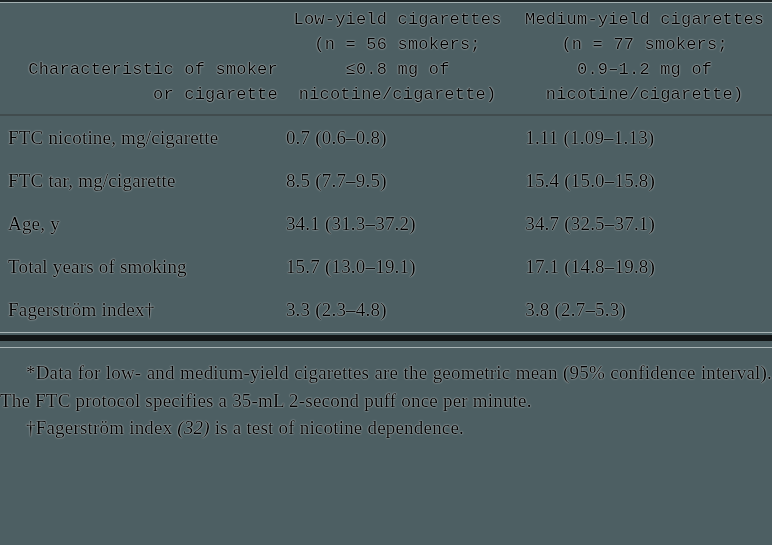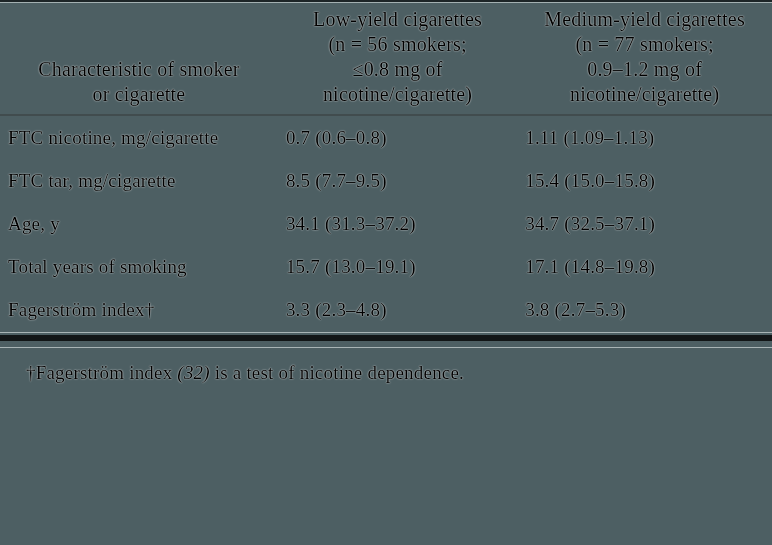--- a/index.html
+++ b/index.html
@@ -27,7 +27,7 @@
 
   th {
     font-weight: normal;
-    font-size: 20px;
+    font-size: 17px;
     line-height: 25px;
     vertical-align: bottom;
     padding: 4px 0 7px 0;
@@ -35,6 +35,7 @@
     letter-spacing: 0.2px;
     border-bottom: 2px solid #414c4e;
     box-shadow: 0 1px 0 rgba(220,229,229,0.65);
+    font-family: Liberation Mono, monospace;
   }
   th.col1 { text-align: center; }
   th.col2, th.col3 { text-align: center; }

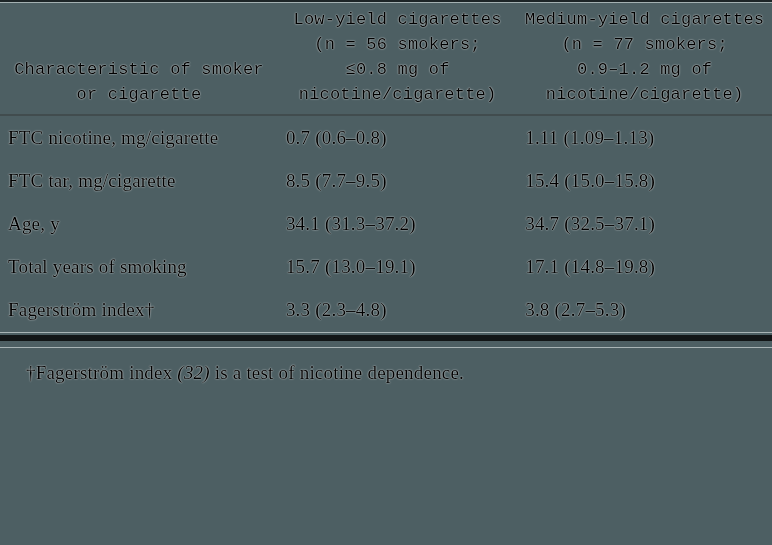--- a/index.html
+++ b/index.html
@@ -37,7 +37,7 @@
     box-shadow: 0 1px 0 rgba(220,229,229,0.65);
     font-family: Liberation Mono, monospace;
   }
-  th.col1 { text-align: center; }
+  th.col1 { text-align: right; }
   th.col2, th.col3 { text-align: center; }
 
   td {

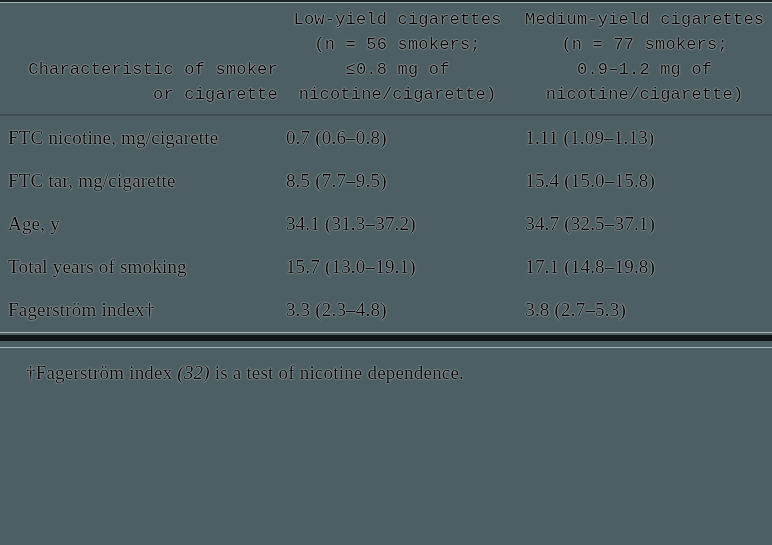--- a/index.html
+++ b/index.html
@@ -147,6 +147,7 @@
   <div class="dr-light2"></div>
 
   <div class="footnotes">
+    <p class="footnote">*Data for low- and medium-yield cigarettes are the geometric mean (95% confidence interval). The FTC protocol specifies a 35-mL 2-second puff once per minute.</p>
     <p class="footnote"><span>†Fagerström index </span><span class="ref-italic">(32)</span><span> is a test of nicotine dependence.</span></p>
   </div>
 

